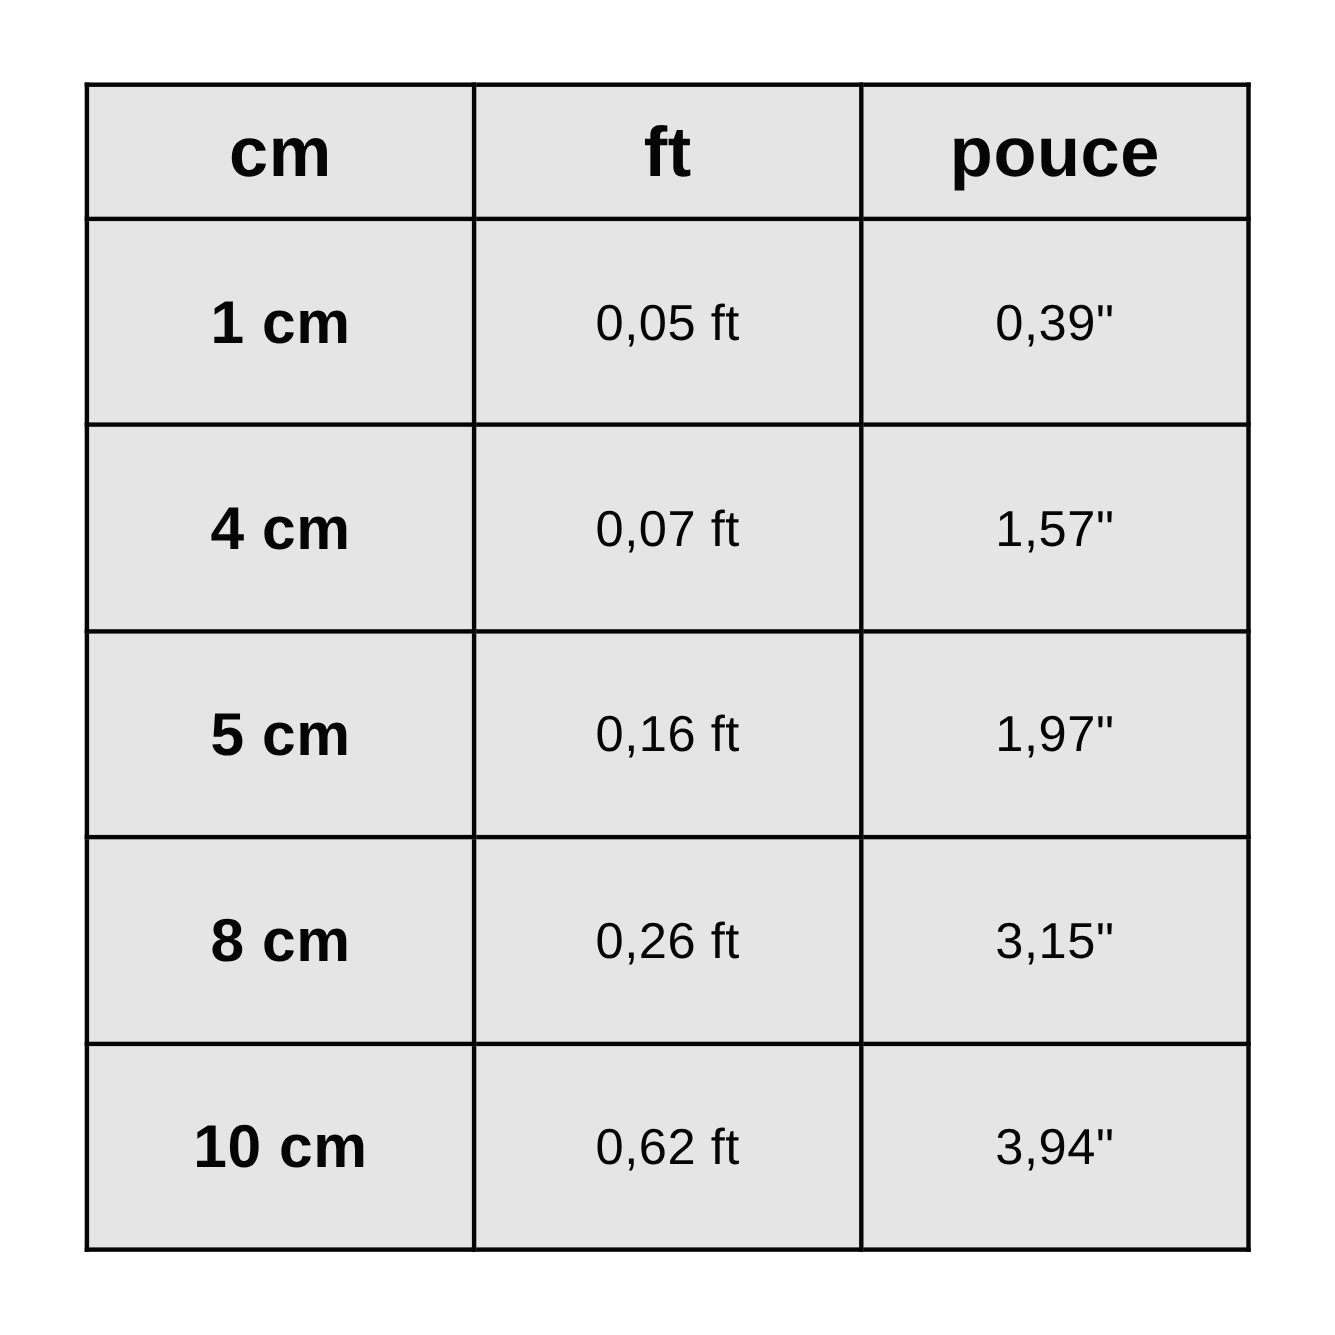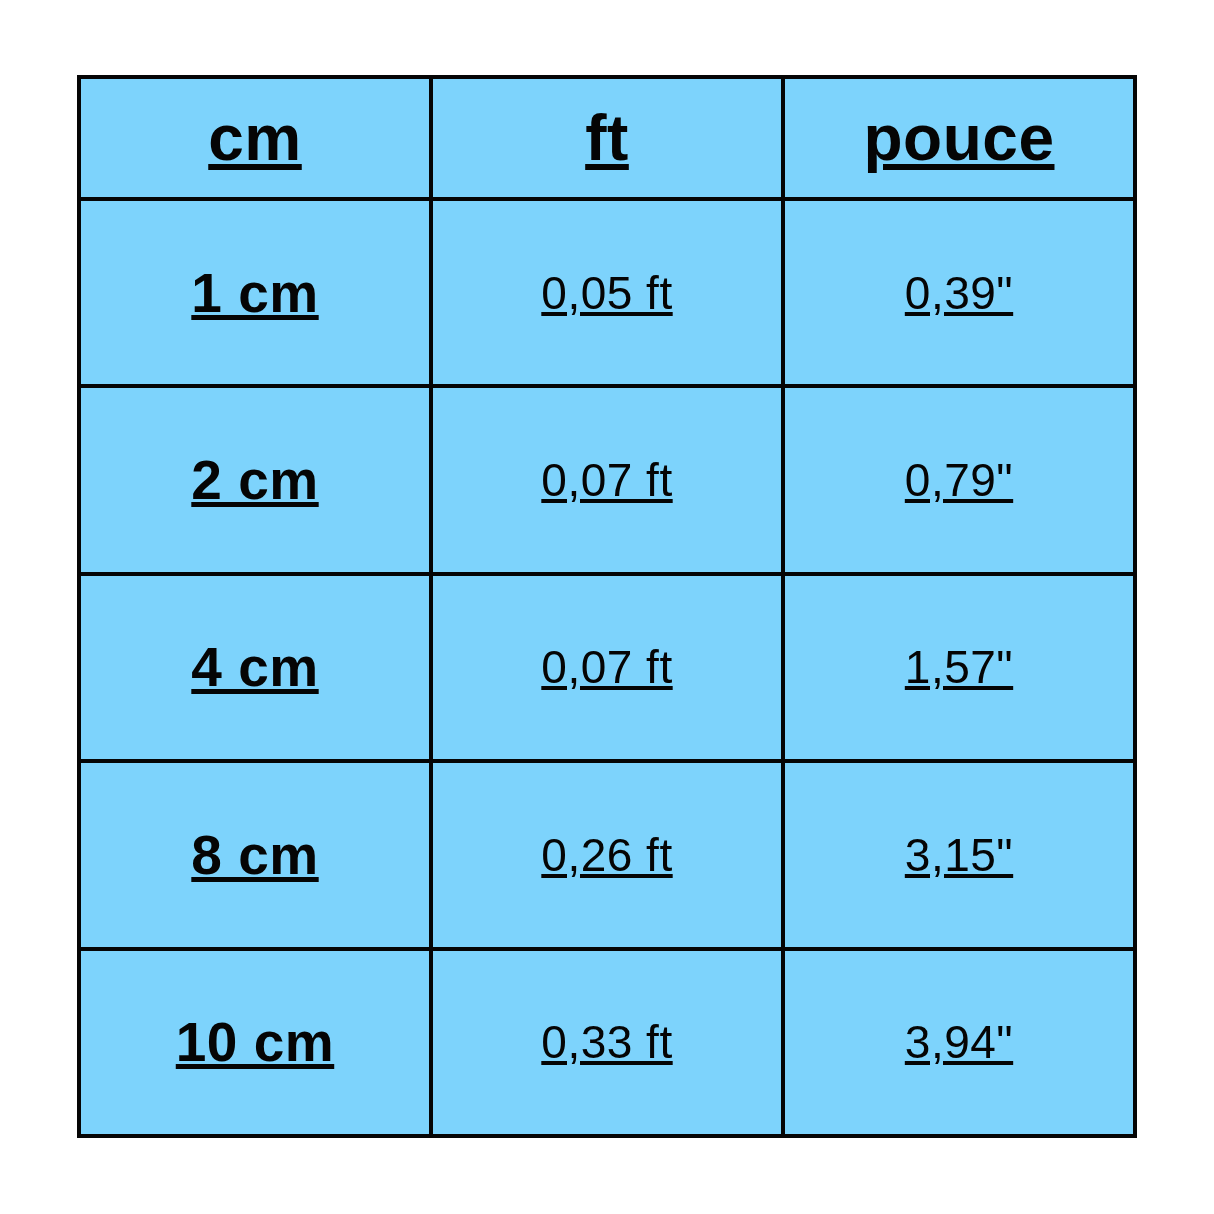--- a/index.html
+++ b/index.html
@@ -21,8 +21,7 @@
     table-layout: fixed;
     width: 1056px;
     height: 1063px;
-    background: #7dd3fc;
-    text-decoration: underline;
+    background: #e5e5e5;
   }
   table.conv col { width: 352px; }
   table.conv th,

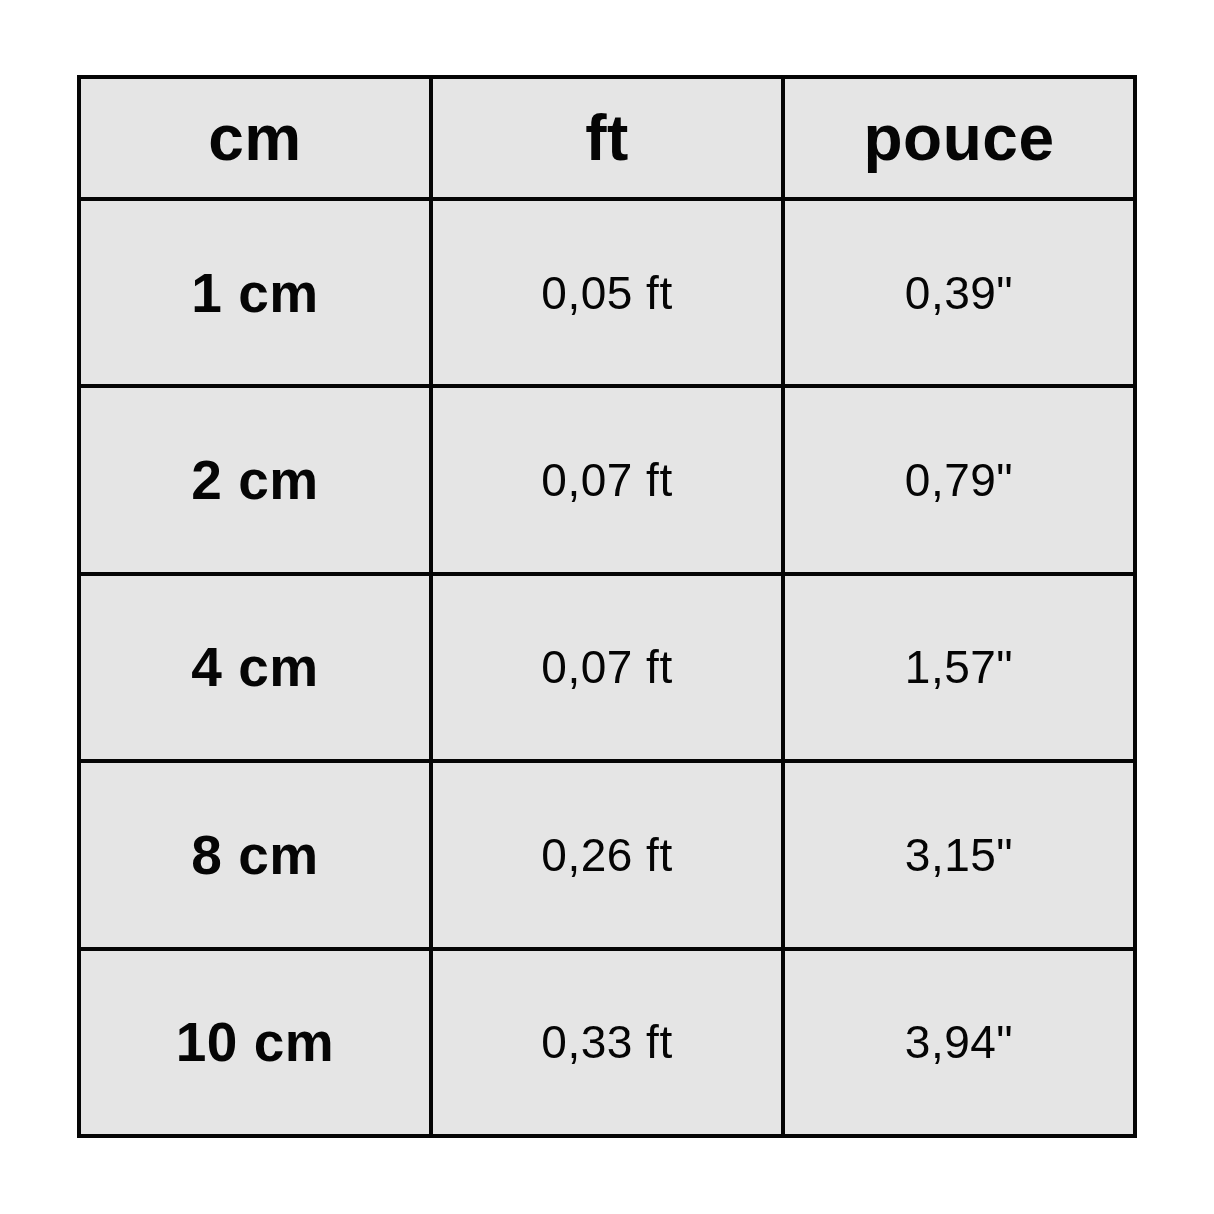--- a/index.html
+++ b/index.html
@@ -74,11 +74,6 @@
           <td>0,39"</td>
         </tr>
         <tr>
-          <td class="cm-cell">2 cm</td>
-          <td>0,07 ft</td>
-          <td>0,79"</td>
-        </tr>
-        <tr>
           <td class="cm-cell">4 cm</td>
           <td>0,07 ft</td>
           <td>1,57"</td>

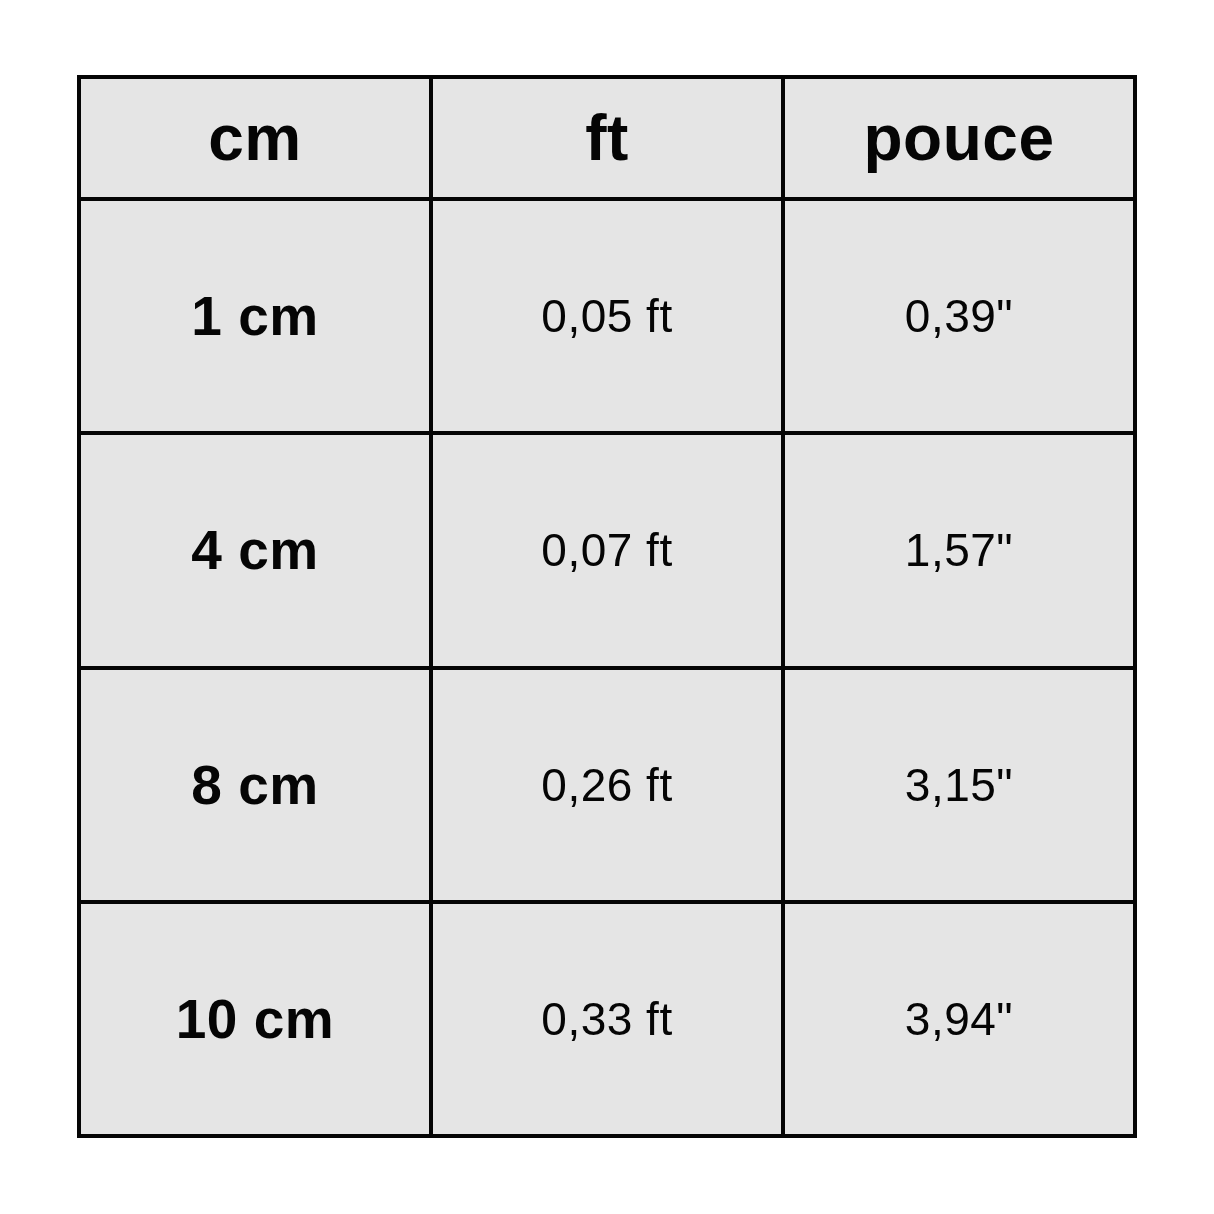--- a/index.html
+++ b/index.html
@@ -79,6 +79,11 @@
           <td>1,57"</td>
         </tr>
         <tr>
+          <td class="cm-cell">5 cm</td>
+          <td>0,16 ft</td>
+          <td>1,97"</td>
+        </tr>
+        <tr>
           <td class="cm-cell">8 cm</td>
           <td>0,26 ft</td>
           <td>3,15"</td>

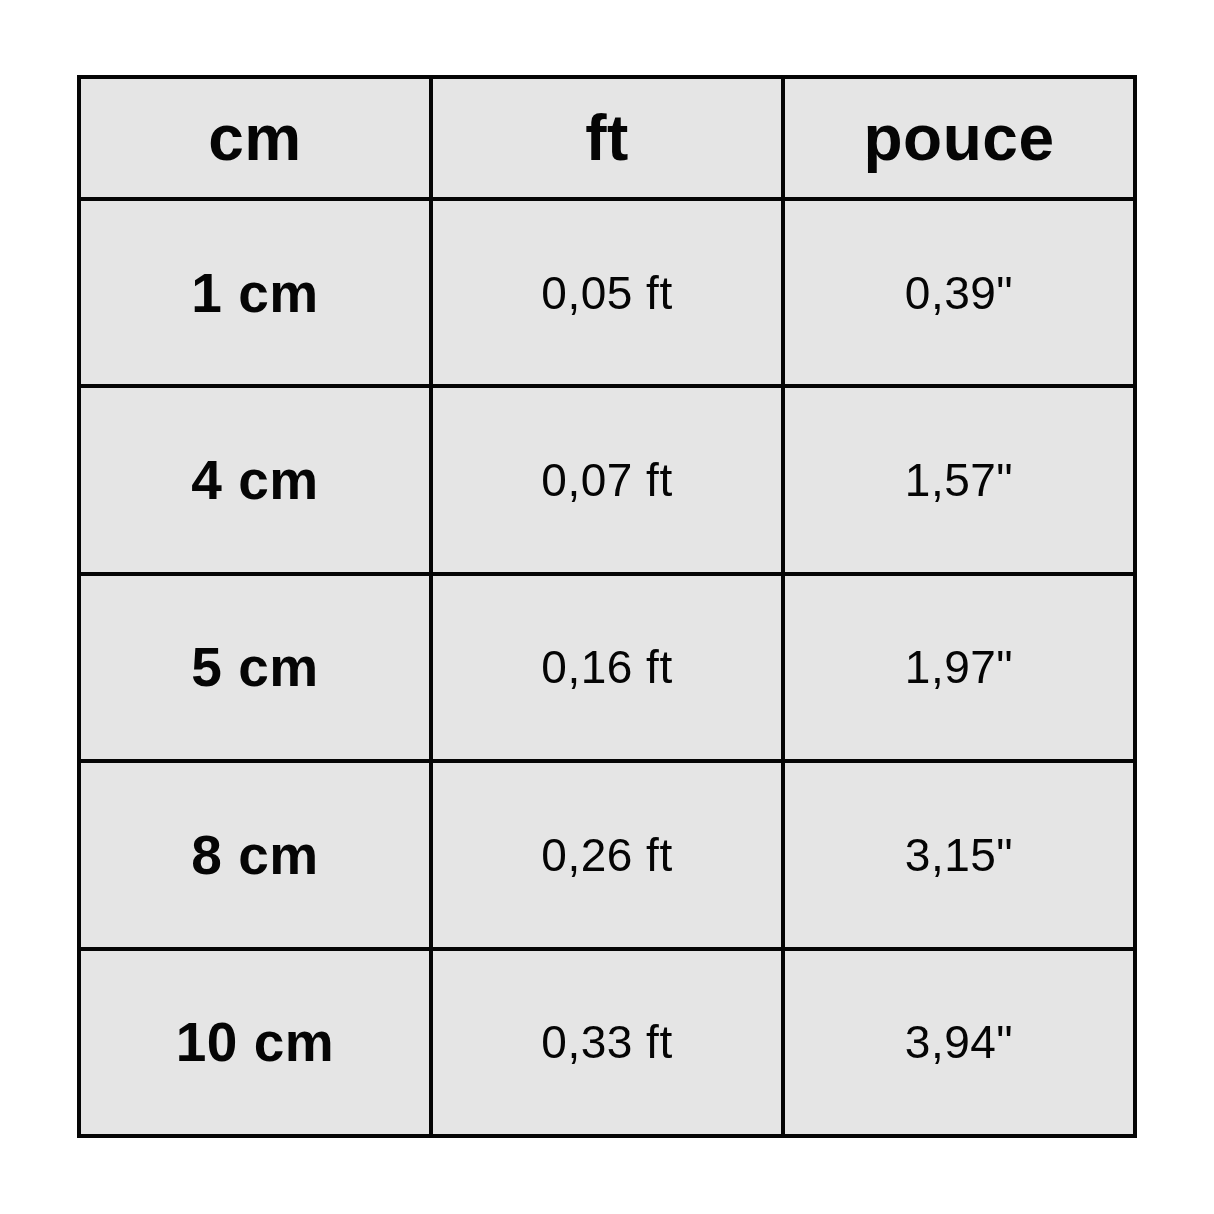--- a/index.html
+++ b/index.html
@@ -90,7 +90,7 @@
         </tr>
         <tr>
           <td class="cm-cell">10 cm</td>
-          <td>0,33 ft</td>
+          <td>0,62 ft</td>
           <td>3,94"</td>
         </tr>
       </tbody>

